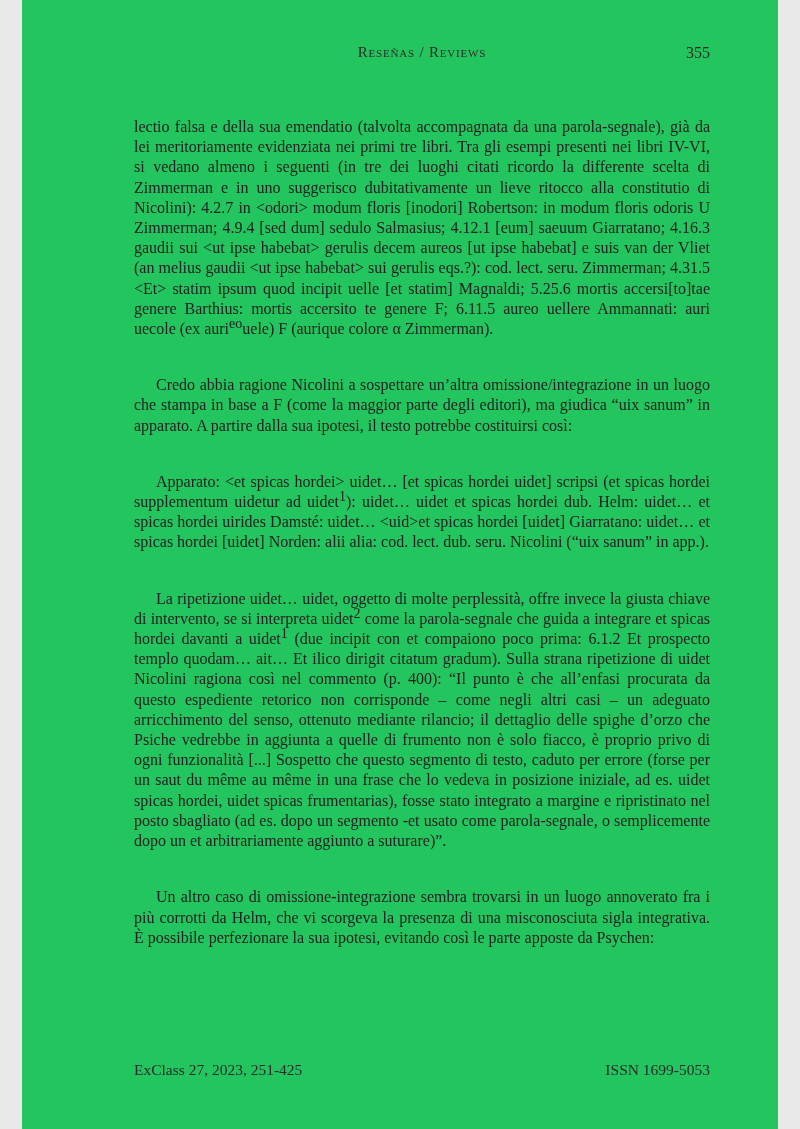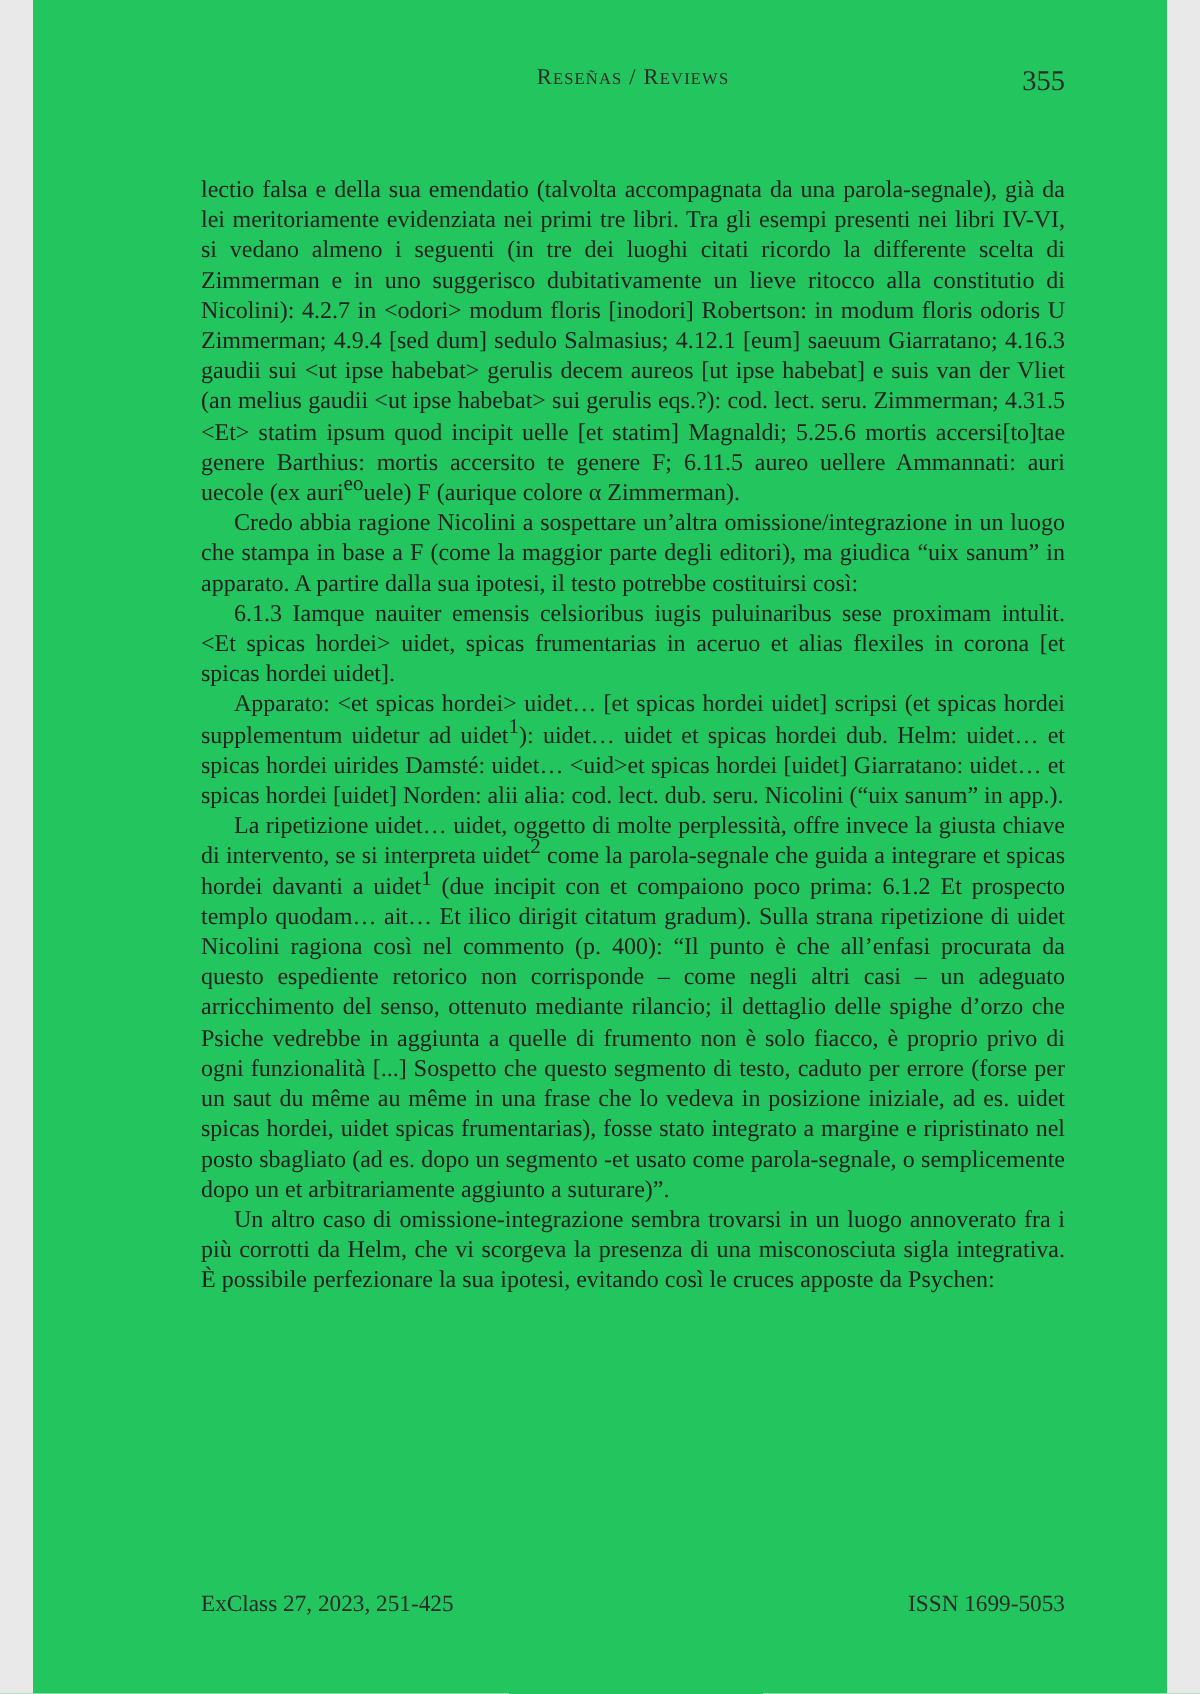--- a/index.html
+++ b/index.html
@@ -33,7 +33,7 @@
   .page-number {
     position: absolute;
     right: 0; top: 0;
-    font-size: 19px;
+    font-size: 16px;
     color: #2b2b2b;
   }
   .body-text {

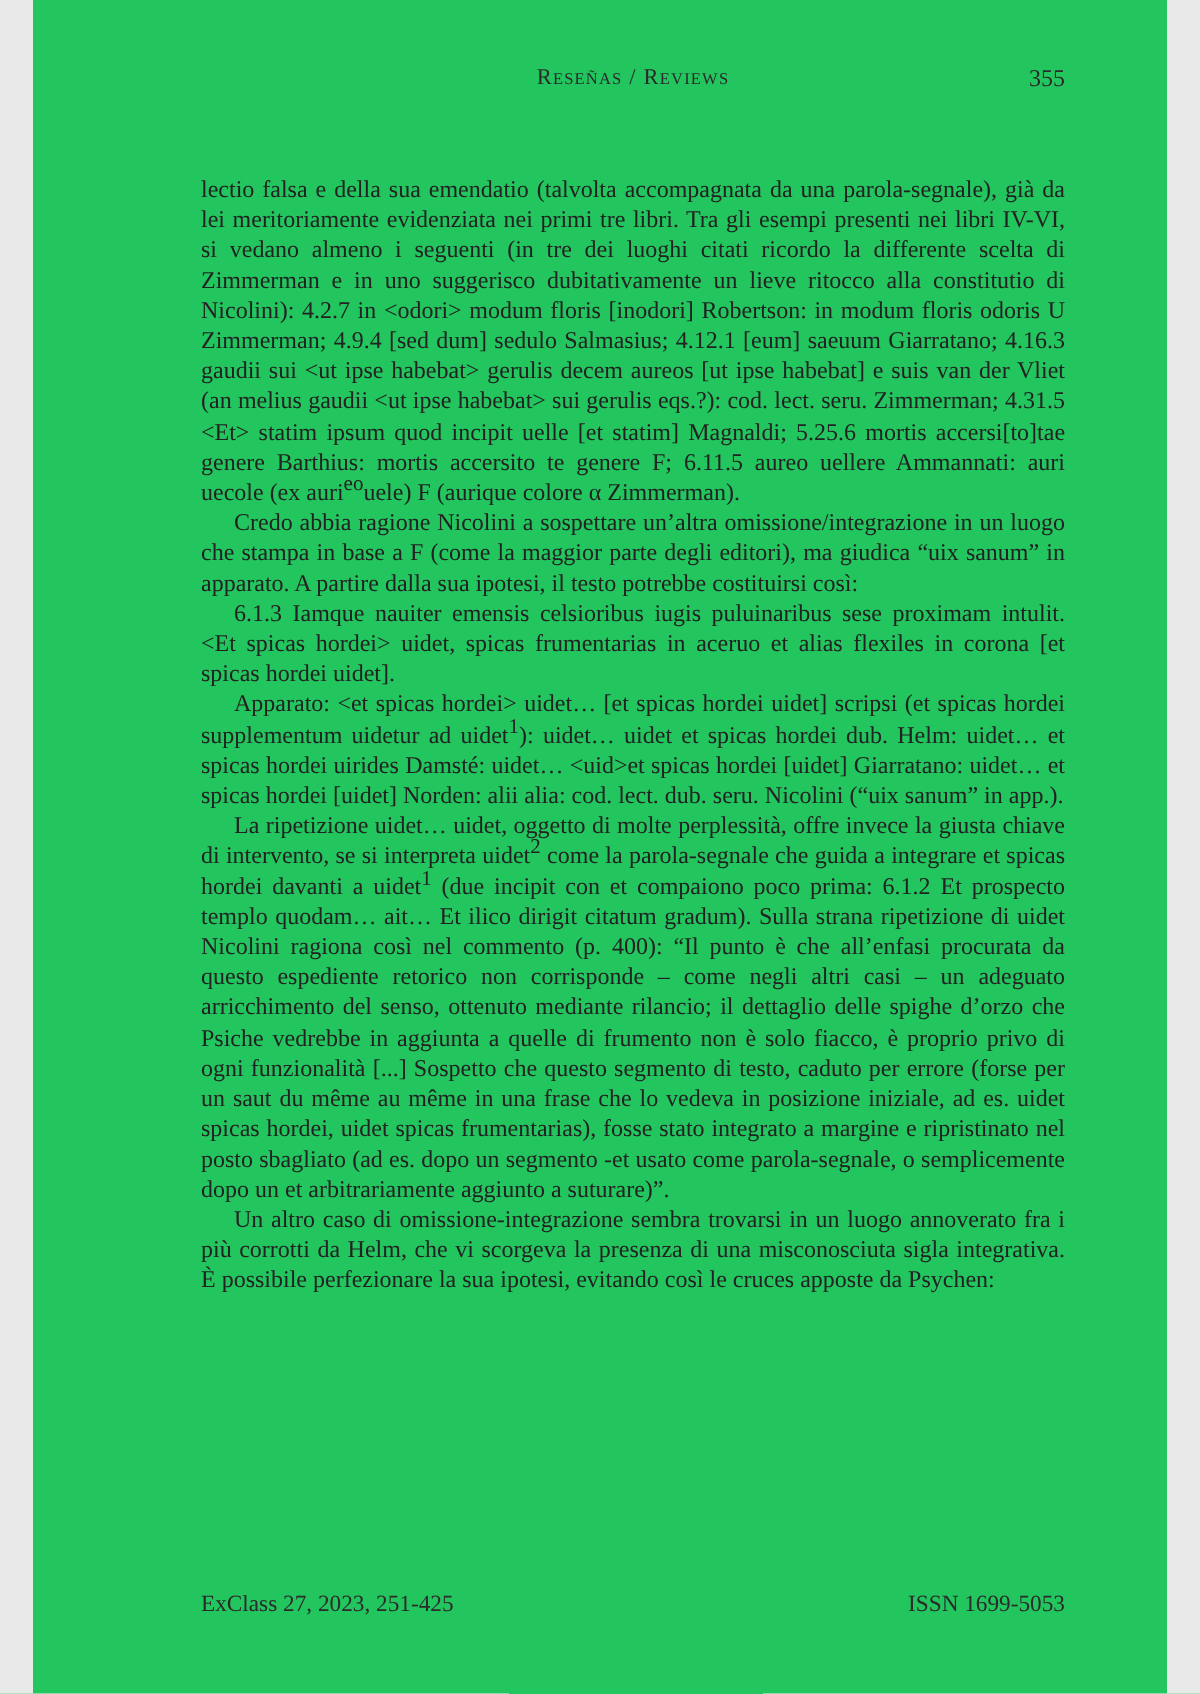--- a/index.html
+++ b/index.html
@@ -47,7 +47,7 @@
     hyphens: none;
   }
   p.para { margin: 0; padding: 0; }
-  p.para.indent { text-indent: 22px; }
+  p.para.indent { text-indent: 22px; margin-top: 36px; }
   .it { }
   sup.seg {
     font-size: 14px;

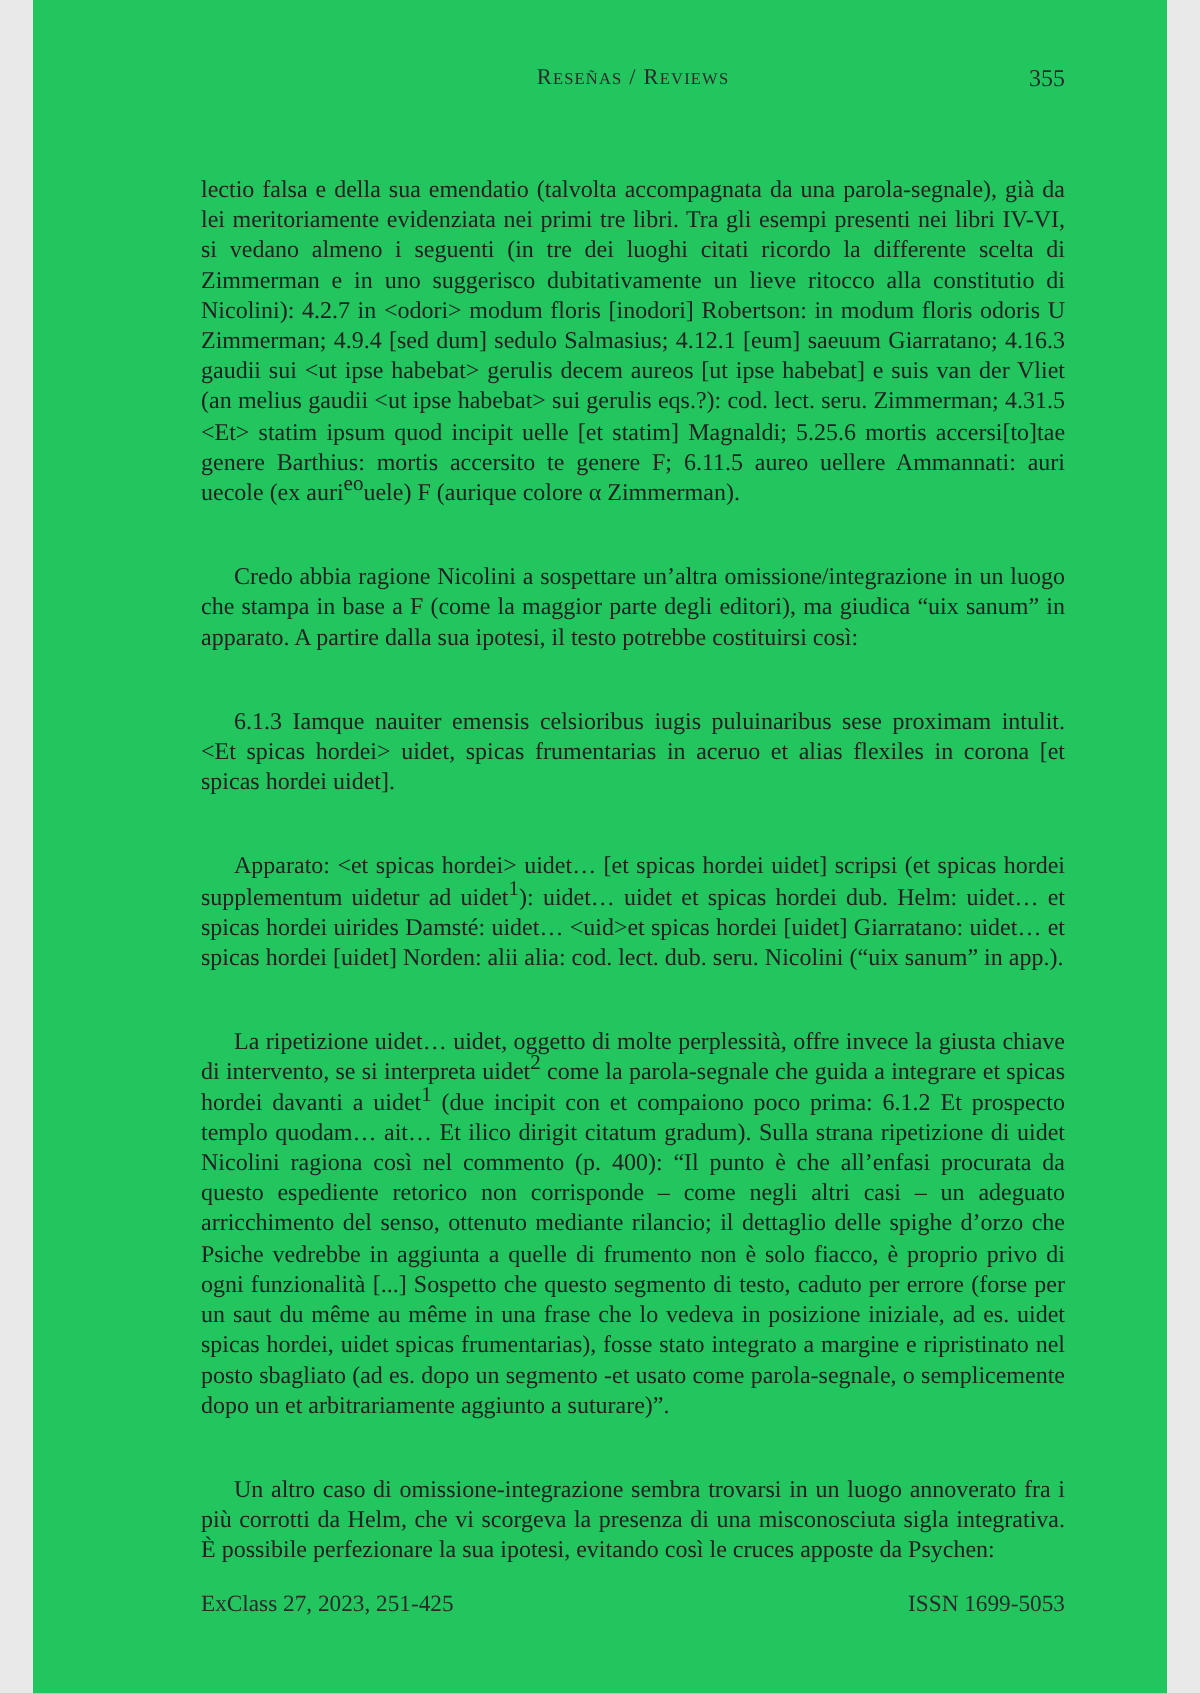--- a/index.html
+++ b/index.html
@@ -78,7 +78,6 @@
   <div class="body-text">
       <p class="para"><span class=" it">lectio falsa</span><span class=""> e della sua </span><span class=" it">emendatio</span><span class=""> (talvolta accompagnata da una parola-segnale), già da lei meritoriamente evidenziata nei primi tre libri. Tra gli esempi presenti nei libri IV-VI, si vedano almeno i seguenti (in tre dei luoghi citati ricordo la differente scelta di Zimmerman e in uno suggerisco dubitativamente un lieve ritocco alla </span><span class=" it">constitutio</span><span class=""> di Nicolini): 4.2.7 </span><span class=" it">in &lt;odori&gt; modum floris [inodori]</span><span class=""> Robertson: </span><span class=" it">in modum floris odoris</span><span class=""> U Zimmerman; 4.9.4 </span><span class=" it">[sed dum] sedulo</span><span class=""> Salmasius; 4.12.1 </span><span class=" it">[eum] saeuum</span><span class=""> Giarratano; 4.16.3 </span><span class=" it">gaudii sui &lt;ut ipse habebat&gt; gerulis decem aureos [ut ipse habebat] e suis</span><span class=""> van der Vliet (an melius </span><span class=" it">gaudii &lt;ut ipse habebat&gt; sui gerulis</span><span class=""> eqs.?): cod. lect. seru. Zimmerman; 4.31.5 </span><span class=" it">&lt;Et&gt; statim ipsum quod incipit uelle [et statim]</span><span class=""> Magnaldi; 5.25.6 </span><span class=" it">mortis accersi[to]tae genere</span><span class=""> Barthius: </span><span class=" it">mortis accersito te genere</span><span class=""> F; 6.11.5 </span><span class=" it">aureo uellere</span><span class=""> Ammannati: </span><span class=" it">auri uecole</span><span class=""> (ex </span><span class=" it">auri</span><sup class="seg it">eo</sup><span class=" it">uele</span><span class="">) F (</span><span class=" it">aurique colore</span><span class=""> α Zimmerman).</span></p>
       <p class="para indent"><span class="">Credo abbia ragione Nicolini a sospettare un’altra omissione/integrazione in un luogo che stampa in base a F (come la maggior parte degli editori), ma giudica “uix sanum” in apparato. A partire dalla sua ipotesi, il testo potrebbe costituirsi così:</span></p>
-      <p class="para indent"><span class="">6.1.3 </span><span class=" it">Iamque nauiter emensis celsioribus iugis puluinaribus sese proximam intulit. &lt;Et spicas hordei&gt; uidet, spicas frumentarias in aceruo et alias flexiles in corona [et spicas hordei uidet].</span></p>
       <p class="para indent"><span class="">Apparato: </span><span class=" it">&lt;et spicas hordei&gt; uidet… [et spicas hordei uidet]</span><span class=""> scripsi (</span><span class=" it">et spicas hordei</span><span class=""> supplementum uidetur ad </span><span class=" it">uidet</span><sup class="seg it">1</sup><span class="">): </span><span class=" it">uidet… uidet et spicas hordei</span><span class=""> dub. Helm: </span><span class=" it">uidet… et spicas hordei uirides</span><span class=""> Damsté: </span><span class=" it">uidet… &lt;uid&gt;et spicas hordei [uidet]</span><span class=""> Giarratano: </span><span class=" it">uidet… et spicas hordei [uidet]</span><span class=""> Norden: alii alia: cod. lect. dub. seru. Nicolini (“uix sanum” in app.).</span></p>
       <p class="para indent"><span class="">La ripetizione </span><span class=" it">uidet… uidet</span><span class="">, oggetto di molte perplessità, offre invece la giusta chiave di intervento, se si interpreta </span><span class=" it">uidet</span><sup class="seg it">2</sup><span class=""> come la parola-segnale che guida a integrare </span><span class=" it">et spicas hordei</span><span class=""> davanti a </span><span class=" it">uidet</span><sup class="seg it">1</sup><span class=""> (due </span><span class=" it">incipit</span><span class=""> con </span><span class=" it">et</span><span class=""> compaiono poco prima: 6.1.2 </span><span class=" it">Et prospecto templo quodam… ait… Et ilico dirigit citatum gradum</span><span class="">). Sulla strana ripetizione di </span><span class=" it">uidet</span><span class=""> Nicolini ragiona così nel commento (p. 400): “Il punto è che all’enfasi procurata da questo espediente retorico non corrisponde – come negli altri casi – un adeguato arricchimento del senso, ottenuto mediante rilancio; il dettaglio delle spighe d’orzo che Psiche vedrebbe in aggiunta a quelle di frumento non è solo fiacco, è proprio privo di ogni funzionalità [...] Sospetto che questo segmento di testo, caduto per errore (forse per un </span><span class=" it">saut du même au même</span><span class=""> in una frase che lo vedeva in posizione iniziale, ad es. </span><span class=" it">uidet spicas hordei, uidet spicas frumentarias</span><span class="">), fosse stato integrato a margine e ripristinato nel posto sbagliato (ad es. dopo un segmento -</span><span class=" it">et</span><span class=""> usato come parola-segnale, o semplicemente dopo un </span><span class=" it">et</span><span class=""> arbitrariamente aggiunto a suturare)”.</span></p>
       <p class="para indent"><span class="">Un altro caso di omissione-integrazione sembra trovarsi in un luogo annoverato fra i più corrotti da Helm, che vi scorgeva la presenza di una misconosciuta sigla integrativa. È possibile perfezionare la sua ipotesi, evitando così le </span><span class=" it">cruces</span><span class=""> apposte da Psychen:</span></p>

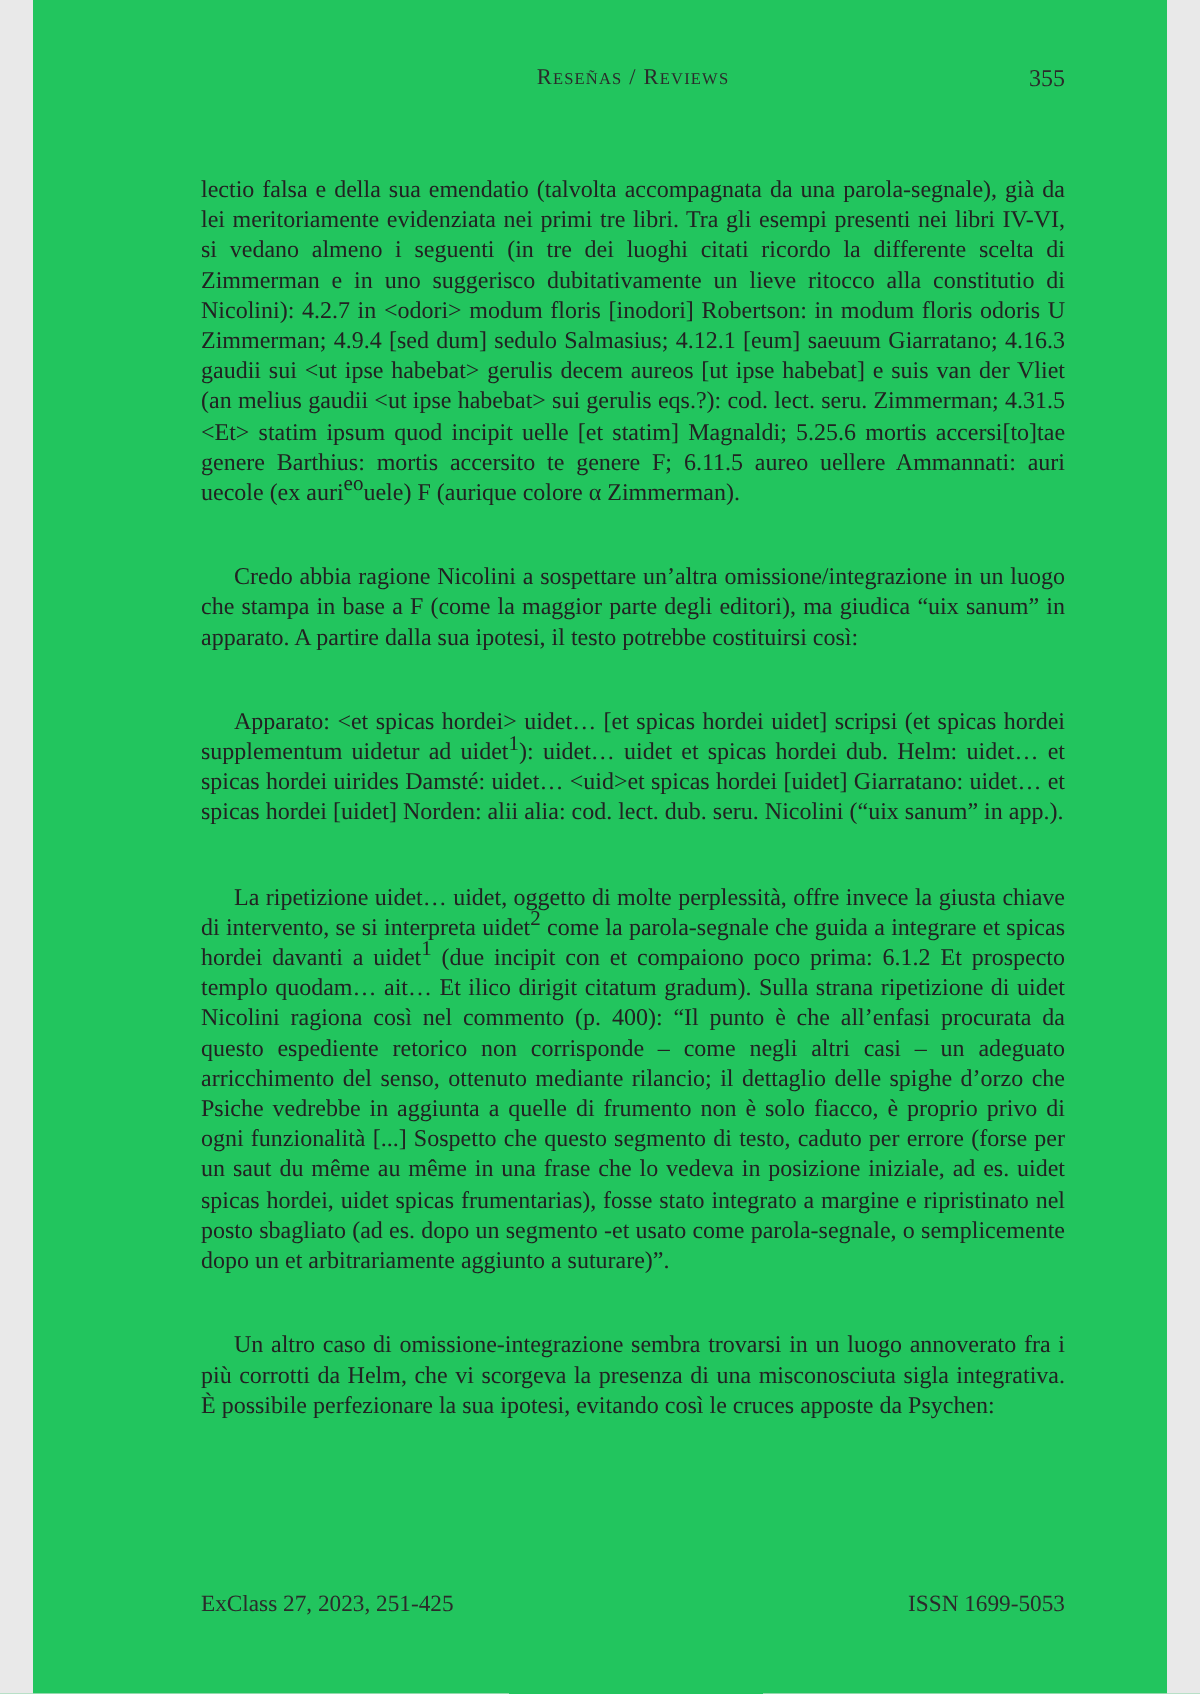--- a/index.html
+++ b/index.html
@@ -80,7 +80,7 @@
       <p class="para indent"><span class="">Credo abbia ragione Nicolini a sospettare un’altra omissione/integrazione in un luogo che stampa in base a F (come la maggior parte degli editori), ma giudica “uix sanum” in apparato. A partire dalla sua ipotesi, il testo potrebbe costituirsi così:</span></p>
       <p class="para indent"><span class="">Apparato: </span><span class=" it">&lt;et spicas hordei&gt; uidet… [et spicas hordei uidet]</span><span class=""> scripsi (</span><span class=" it">et spicas hordei</span><span class=""> supplementum uidetur ad </span><span class=" it">uidet</span><sup class="seg it">1</sup><span class="">): </span><span class=" it">uidet… uidet et spicas hordei</span><span class=""> dub. Helm: </span><span class=" it">uidet… et spicas hordei uirides</span><span class=""> Damsté: </span><span class=" it">uidet… &lt;uid&gt;et spicas hordei [uidet]</span><span class=""> Giarratano: </span><span class=" it">uidet… et spicas hordei [uidet]</span><span class=""> Norden: alii alia: cod. lect. dub. seru. Nicolini (“uix sanum” in app.).</span></p>
       <p class="para indent"><span class="">La ripetizione </span><span class=" it">uidet… uidet</span><span class="">, oggetto di molte perplessità, offre invece la giusta chiave di intervento, se si interpreta </span><span class=" it">uidet</span><sup class="seg it">2</sup><span class=""> come la parola-segnale che guida a integrare </span><span class=" it">et spicas hordei</span><span class=""> davanti a </span><span class=" it">uidet</span><sup class="seg it">1</sup><span class=""> (due </span><span class=" it">incipit</span><span class=""> con </span><span class=" it">et</span><span class=""> compaiono poco prima: 6.1.2 </span><span class=" it">Et prospecto templo quodam… ait… Et ilico dirigit citatum gradum</span><span class="">). Sulla strana ripetizione di </span><span class=" it">uidet</span><span class=""> Nicolini ragiona così nel commento (p. 400): “Il punto è che all’enfasi procurata da questo espediente retorico non corrisponde – come negli altri casi – un adeguato arricchimento del senso, ottenuto mediante rilancio; il dettaglio delle spighe d’orzo che Psiche vedrebbe in aggiunta a quelle di frumento non è solo fiacco, è proprio privo di ogni funzionalità [...] Sospetto che questo segmento di testo, caduto per errore (forse per un </span><span class=" it">saut du même au même</span><span class=""> in una frase che lo vedeva in posizione iniziale, ad es. </span><span class=" it">uidet spicas hordei, uidet spicas frumentarias</span><span class="">), fosse stato integrato a margine e ripristinato nel posto sbagliato (ad es. dopo un segmento -</span><span class=" it">et</span><span class=""> usato come parola-segnale, o semplicemente dopo un </span><span class=" it">et</span><span class=""> arbitrariamente aggiunto a suturare)”.</span></p>
-      <p class="para indent"><span class="">Un altro caso di omissione-integrazione sembra trovarsi in un luogo annoverato fra i più corrotti da Helm, che vi scorgeva la presenza di una misconosciuta sigla integrativa. È possibile perfezionare la sua ipotesi, evitando così le </span><span class=" it">cruces</span><span class=""> apposte da Psychen:</span></p>
+      <p class="para indent"><span class="">Un altro caso di omissione-integrazione sembra trovarsi in un luogo annoverato fra i più corrotti da Helm, che vi scorgeva la presenza di una misconosciuta sigla integrativa. È possibile perfezionare la sua ipotesi, evitando così le </span><span class=" it">parte</span><span class=""> apposte da Psychen:</span></p>
     </div>
 
   <div class="footer">

